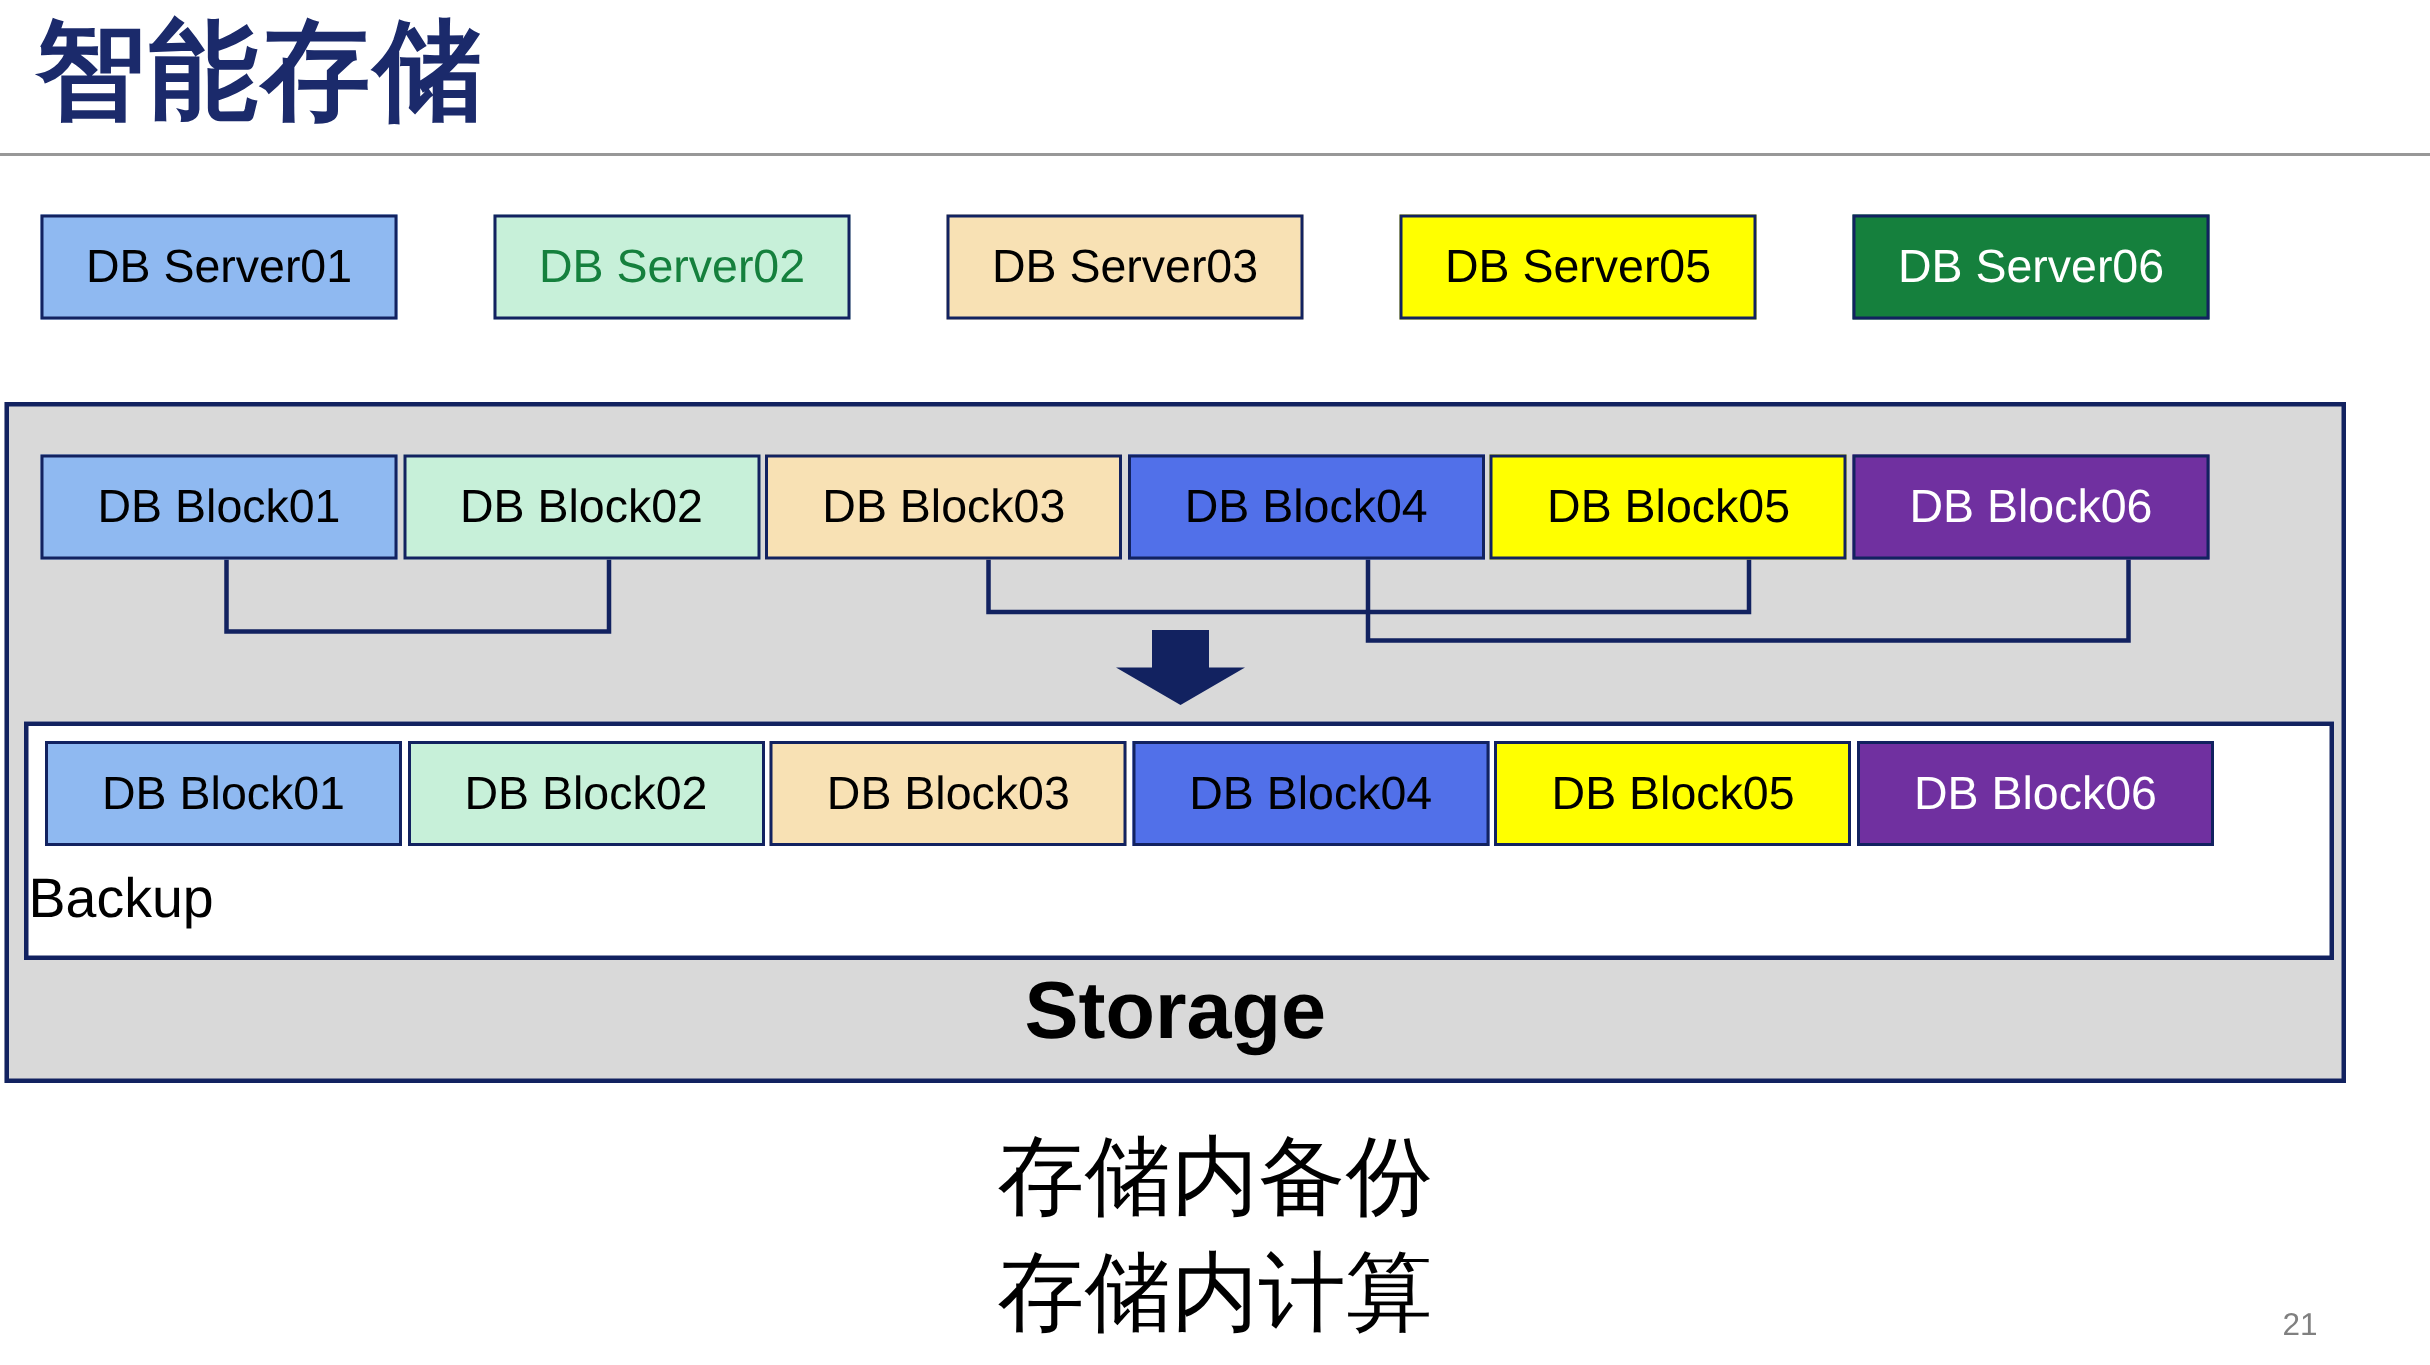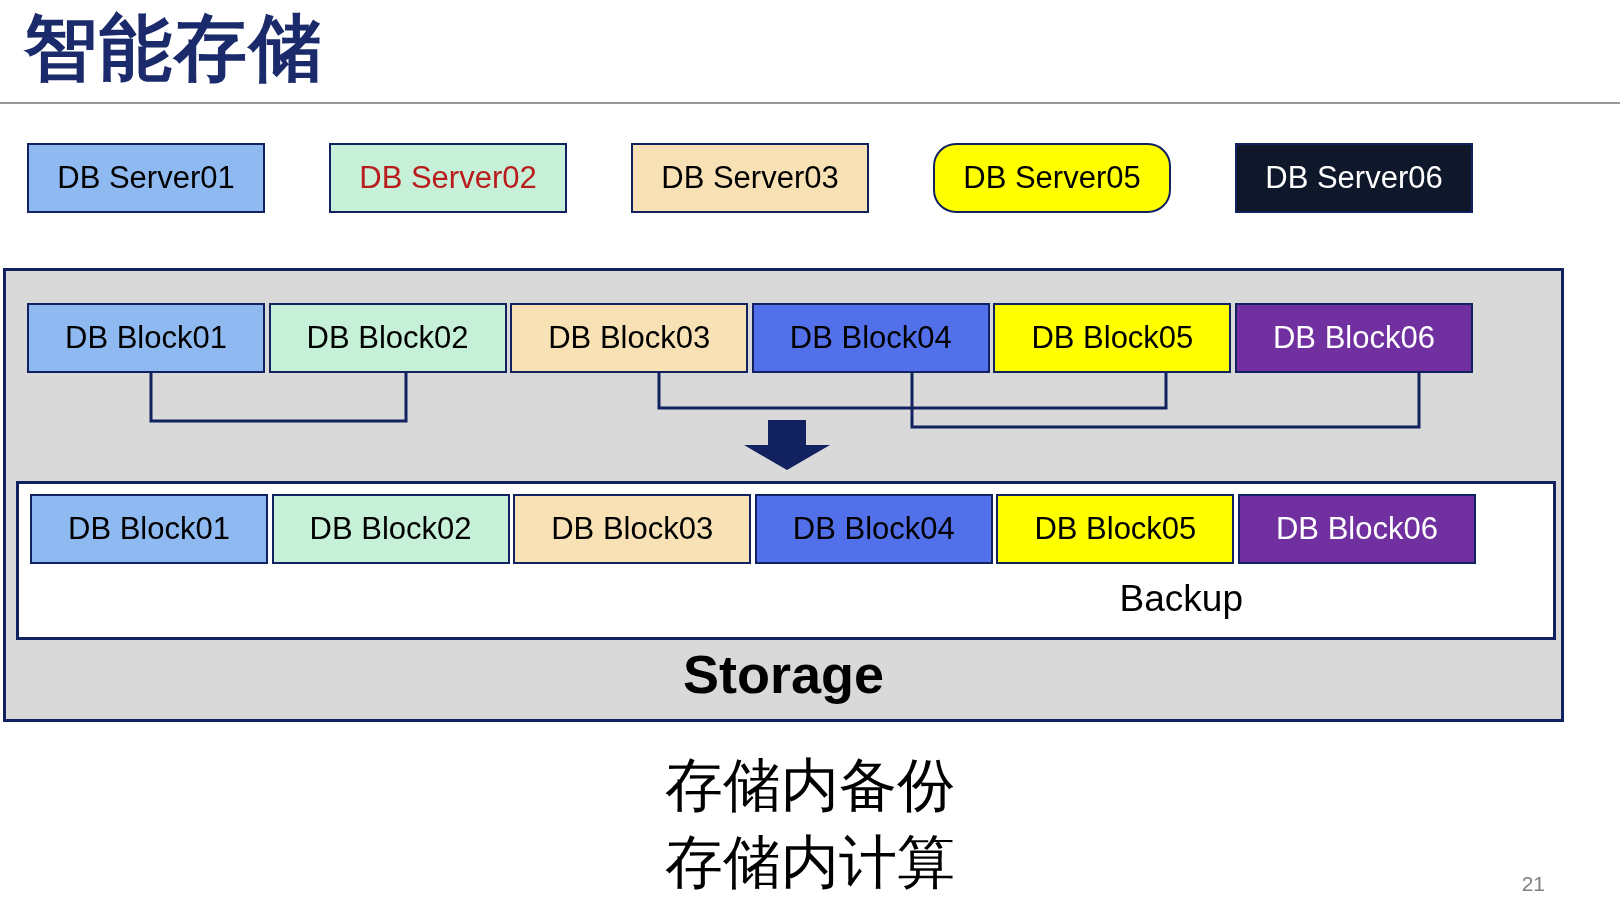--- a/index.html
+++ b/index.html
@@ -61,7 +61,7 @@
 
 <div class="abs row server-row">
   <div class="box" style="background-color: rgb(143, 185, 241); color: rgb(0, 0, 0); border-color: rgb(18, 34, 96);">DB Server01</div>
-  <div class="box" style="background-color: rgb(199, 240, 217); color: #b91c1c; border-color: rgb(18, 34, 96);">DB Server02</div>
+  <div class="box" style="background-color: rgb(199, 240, 217); color: #15803d; border-color: rgb(18, 34, 96);">DB Server02</div>
   <div class="box" style="background-color: rgb(248, 225, 180); color: rgb(0, 0, 0); border-color: rgb(18, 34, 96);">DB Server03</div>
   <div class="box" style="background-color: rgb(255, 255, 0); color: rgb(0, 0, 0); border-color: rgb(18, 34, 96); border-radius: 23px;">DB Server05</div>
   <div class="box" style="background-color: #0f172a; color: rgb(255, 255, 255); border-color: rgb(18, 34, 96);">DB Server06</div>

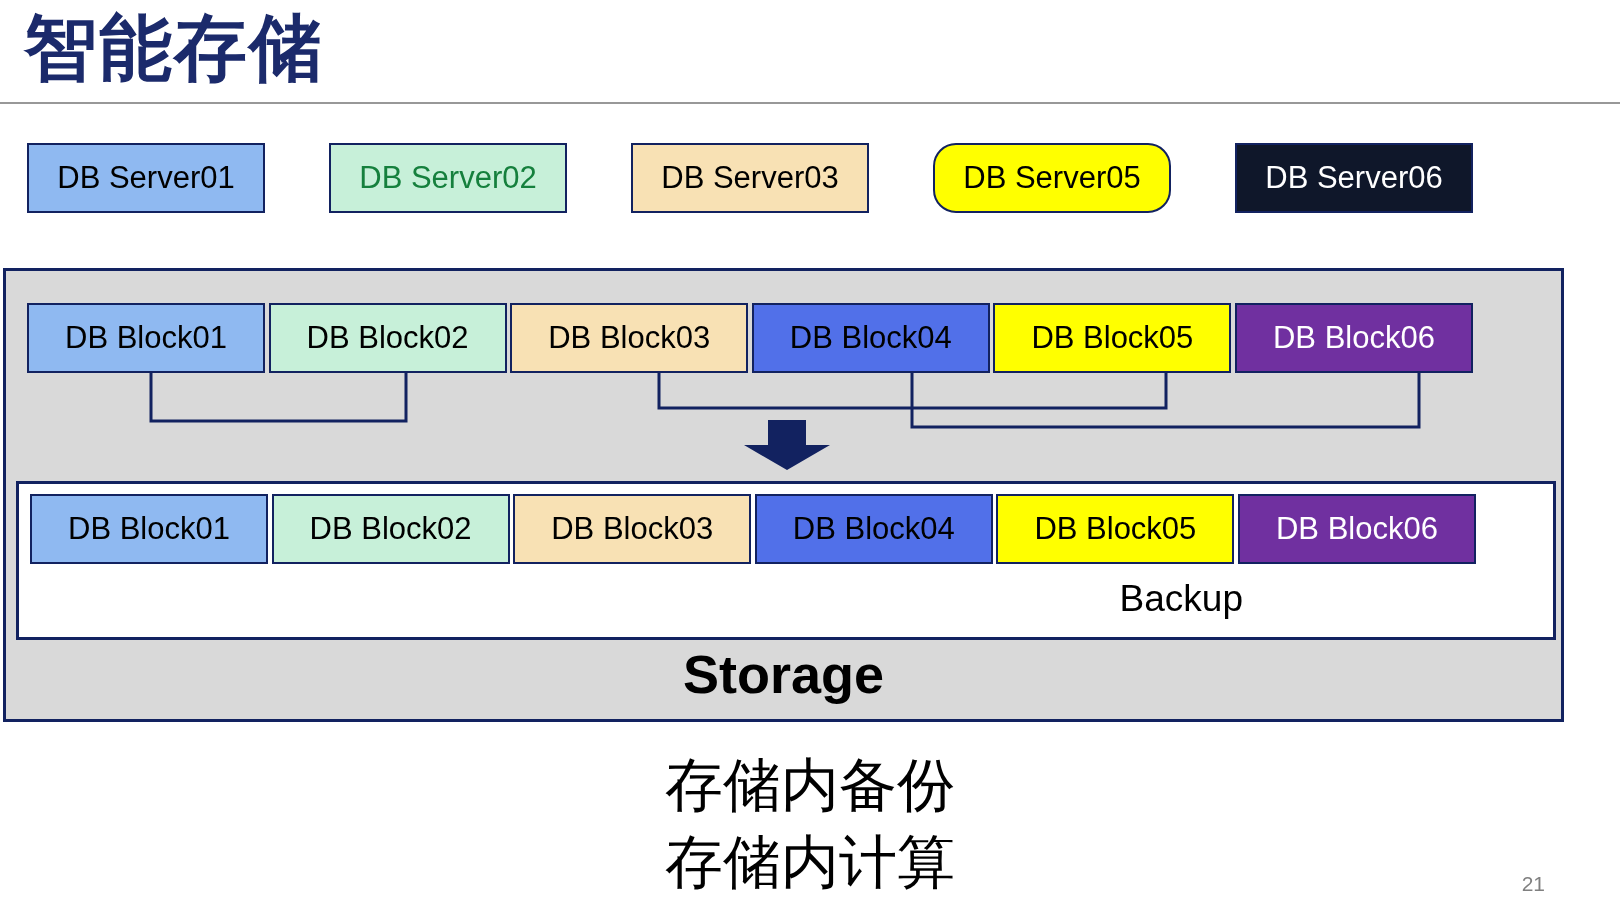--- a/index.html
+++ b/index.html
@@ -63,7 +63,7 @@
   <div class="box" style="background-color: rgb(143, 185, 241); color: rgb(0, 0, 0); border-color: rgb(18, 34, 96);">DB Server01</div>
   <div class="box" style="background-color: rgb(199, 240, 217); color: #15803d; border-color: rgb(18, 34, 96);">DB Server02</div>
   <div class="box" style="background-color: rgb(248, 225, 180); color: rgb(0, 0, 0); border-color: rgb(18, 34, 96);">DB Server03</div>
-  <div class="box" style="background-color: rgb(255, 255, 0); color: rgb(0, 0, 0); border-color: rgb(18, 34, 96); border-radius: 23px;">DB Server05</div>
+  <div class="box" style="background-color: rgb(255, 255, 0); color: rgb(0, 0, 0); border-color: rgb(18, 34, 96);">DB Server05</div>
   <div class="box" style="background-color: #0f172a; color: rgb(255, 255, 255); border-color: rgb(18, 34, 96);">DB Server06</div>
 </div>
 

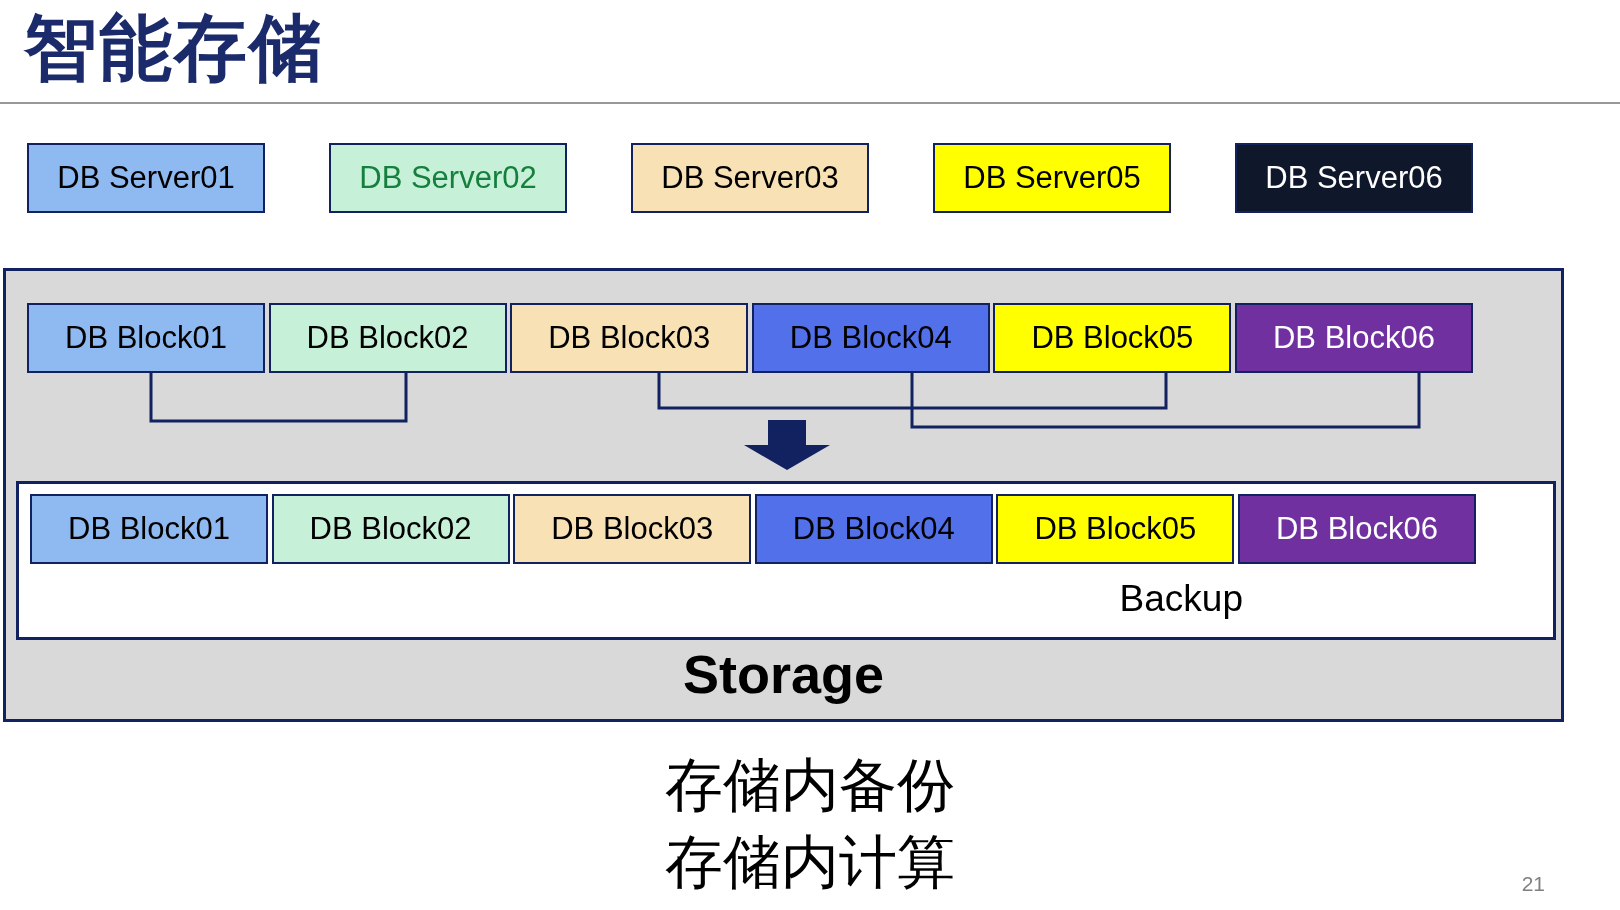--- a/index.html
+++ b/index.html
@@ -64,7 +64,7 @@
   <div class="box" style="background-color: rgb(199, 240, 217); color: #15803d; border-color: rgb(18, 34, 96);">DB Server02</div>
   <div class="box" style="background-color: rgb(248, 225, 180); color: rgb(0, 0, 0); border-color: rgb(18, 34, 96);">DB Server03</div>
   <div class="box" style="background-color: rgb(255, 255, 0); color: rgb(0, 0, 0); border-color: rgb(18, 34, 96);">DB Server05</div>
-  <div class="box" style="background-color: #0f172a; color: rgb(255, 255, 255); border-color: rgb(18, 34, 96);">DB Server06</div>
+  <div class="box" style="background-color: #15803d; color: rgb(255, 255, 255); border-color: rgb(18, 34, 96);">DB Server06</div>
 </div>
 
 <div class="abs gray-panel" style="background-color: rgb(217, 217, 217); border-color: rgb(18, 34, 96);">

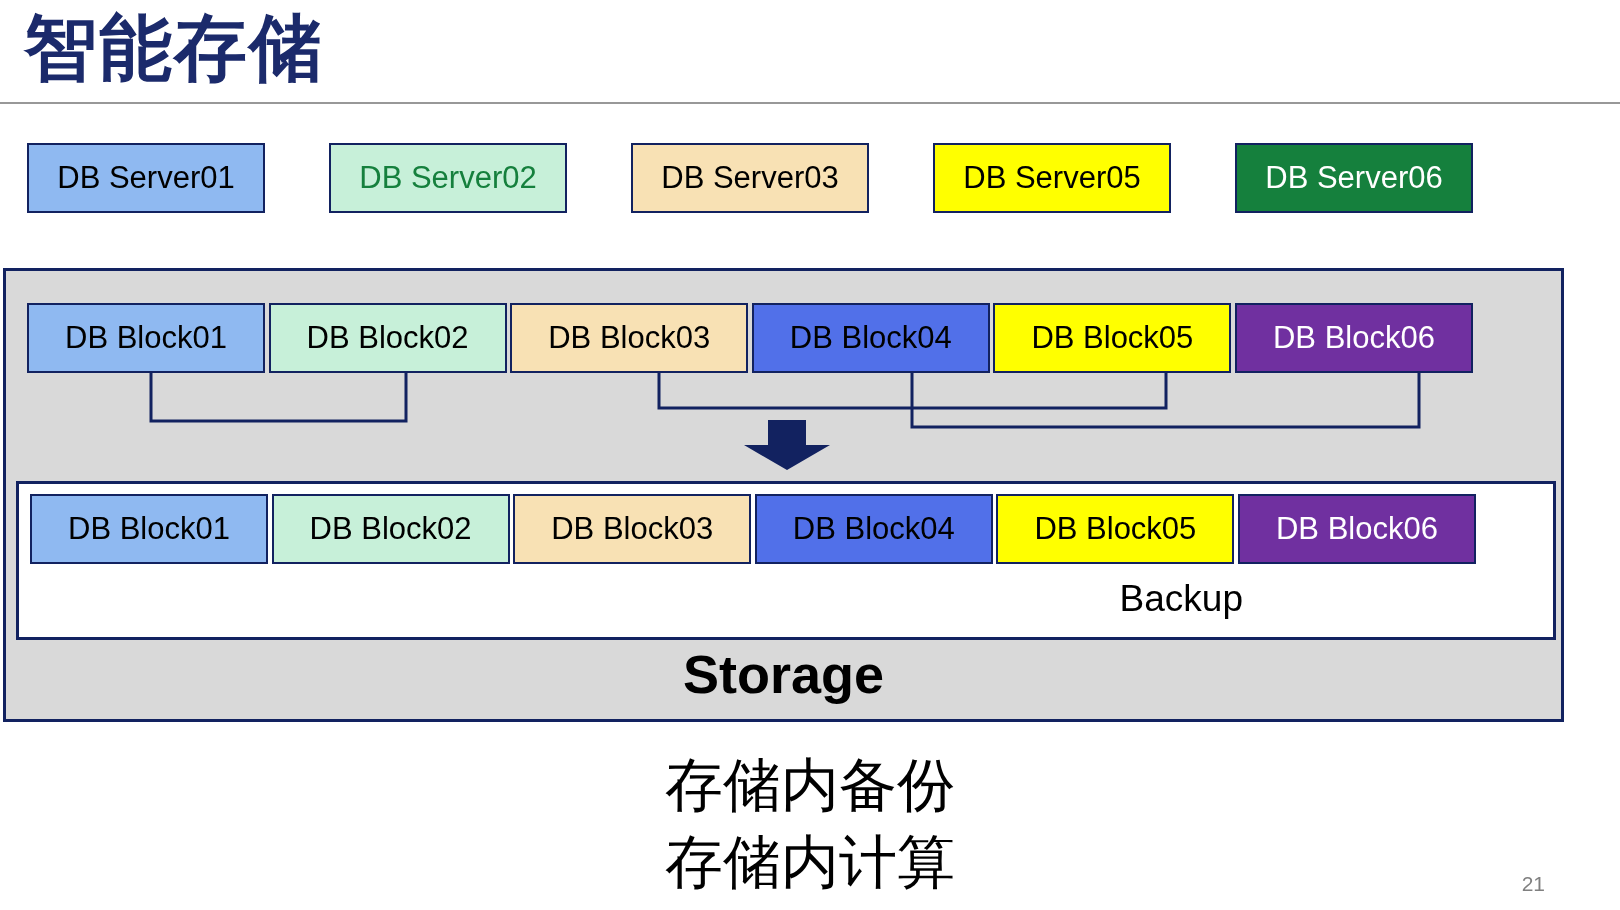--- a/index.html
+++ b/index.html
@@ -36,7 +36,7 @@
   }
   .blocks-backup{left:11px;top:10px;}
   .backup-label{
-    left:0;top:92px;width:1224px;text-align:right;
+    left:0;top:92px;width:1224px;text-align:left;
     font-size:37px;line-height:45px;color:#000000;
   }
   .storage-label{

